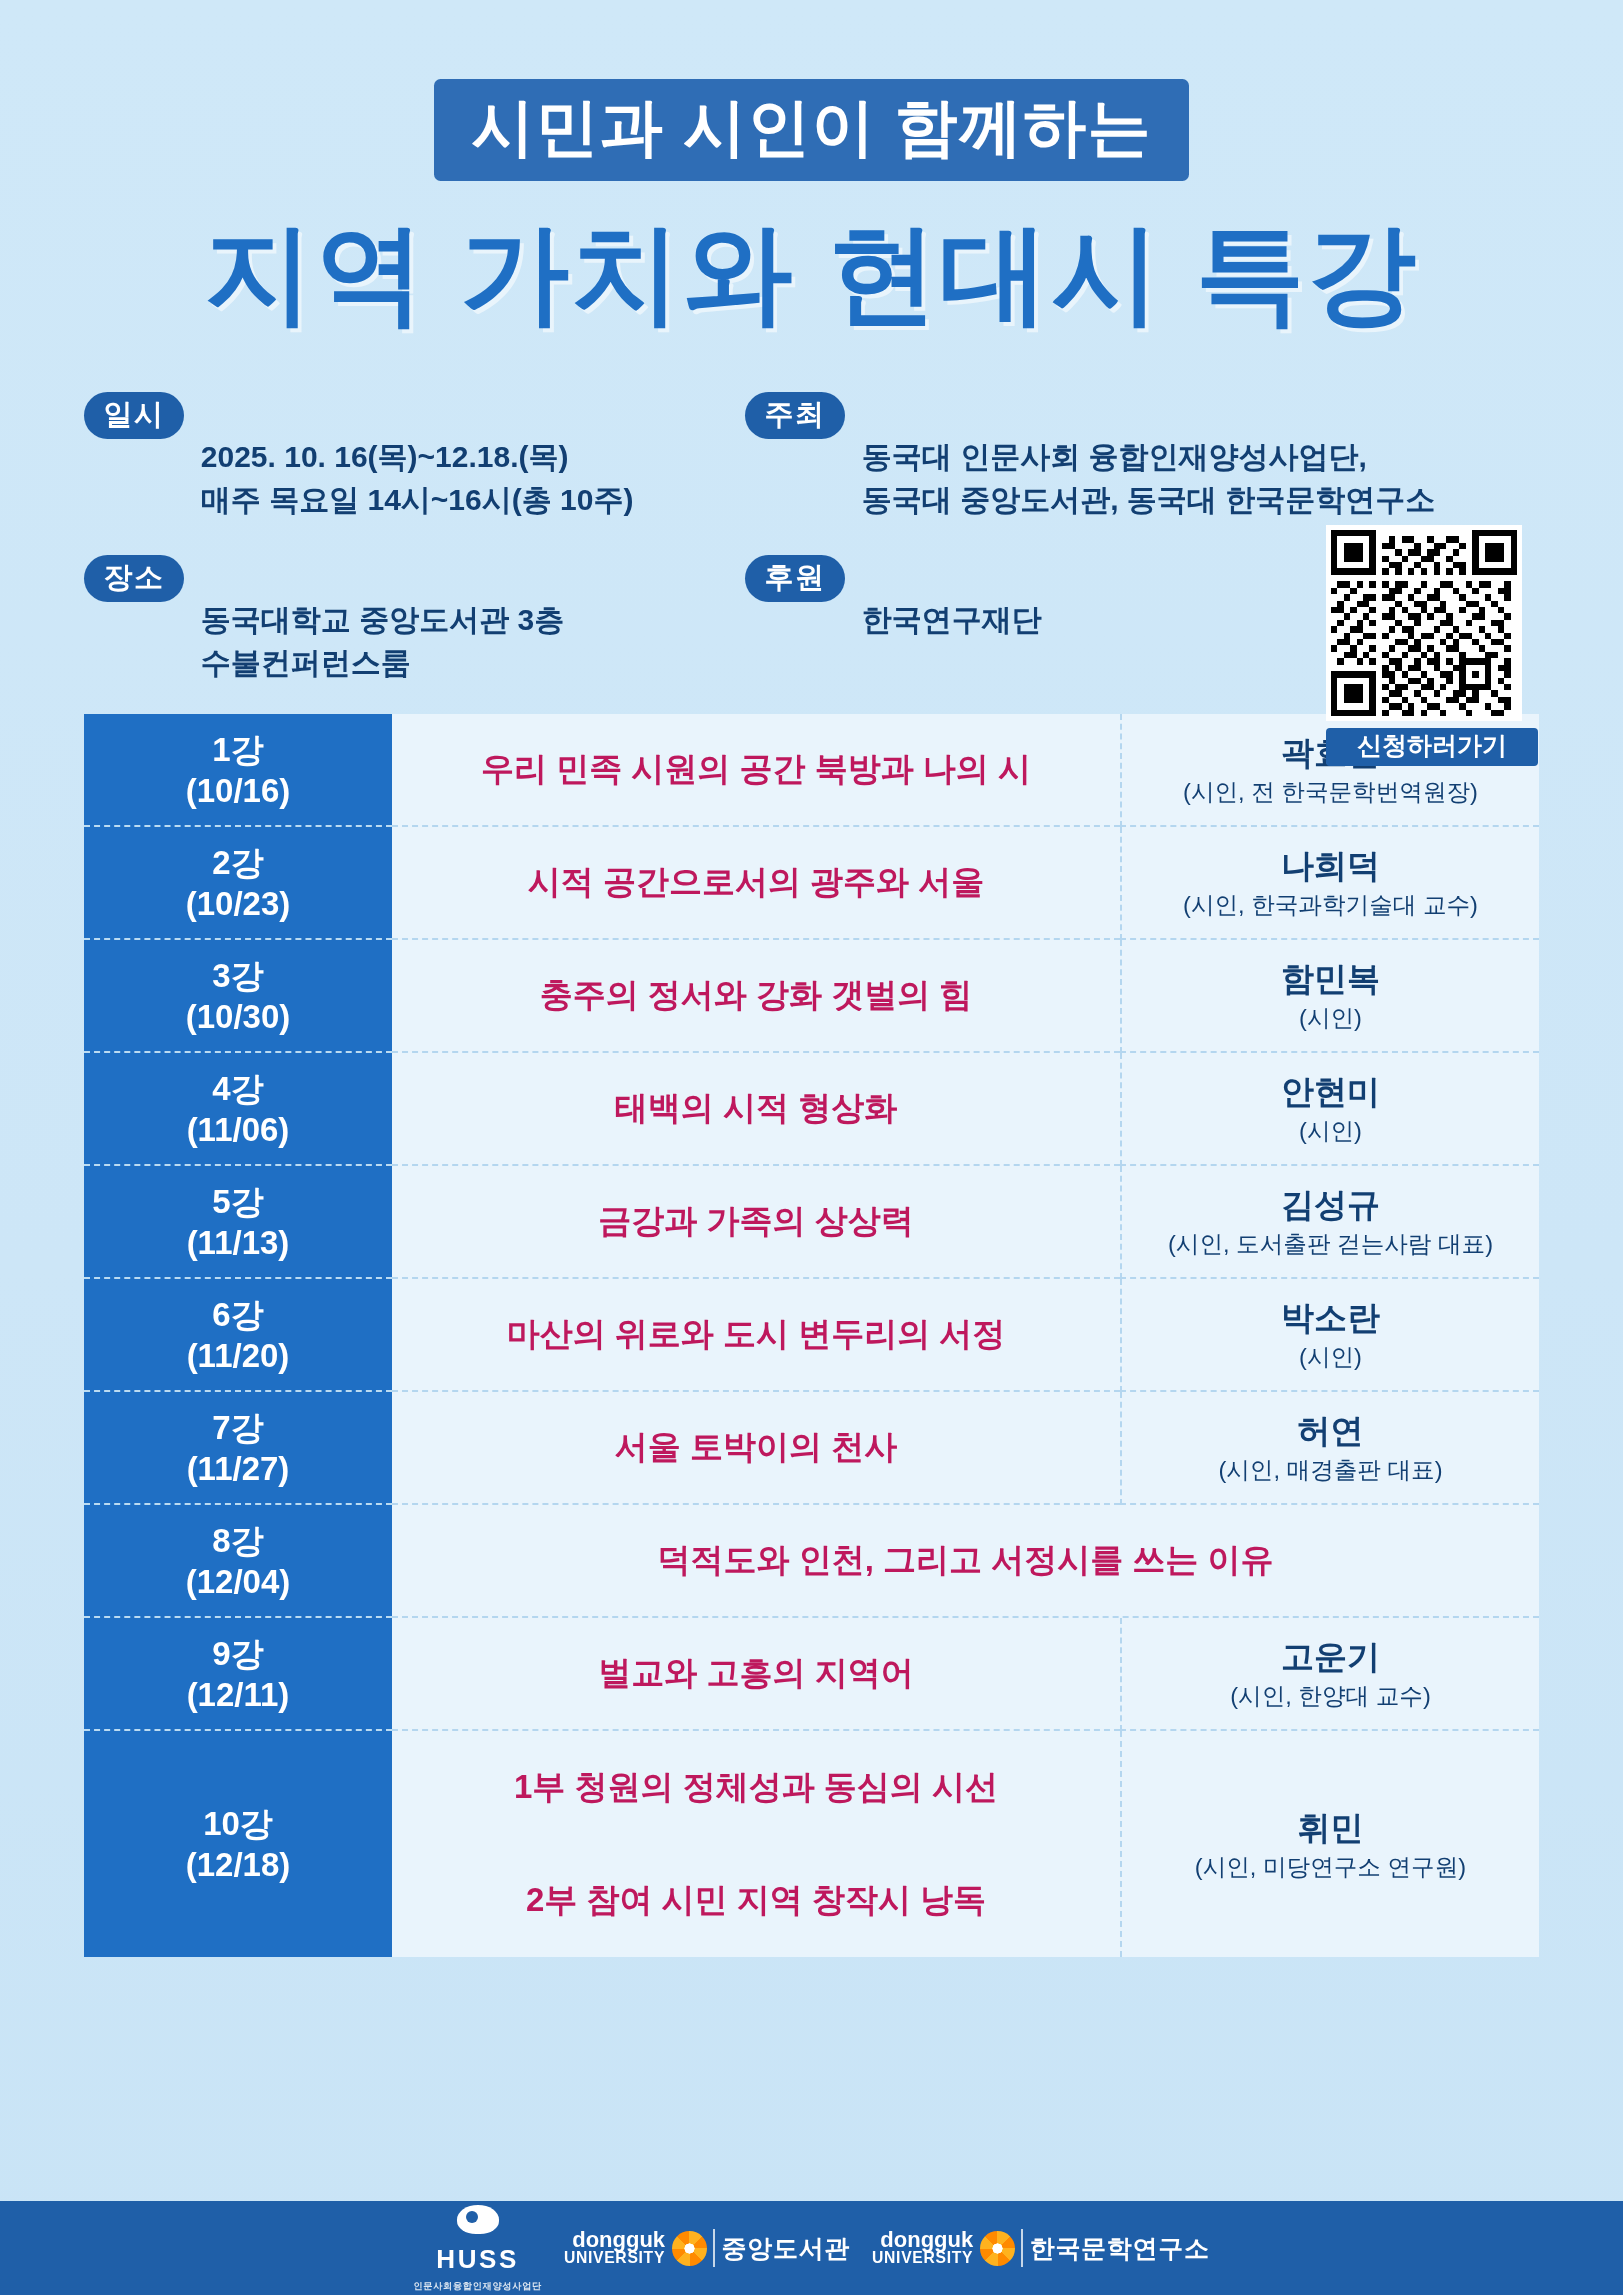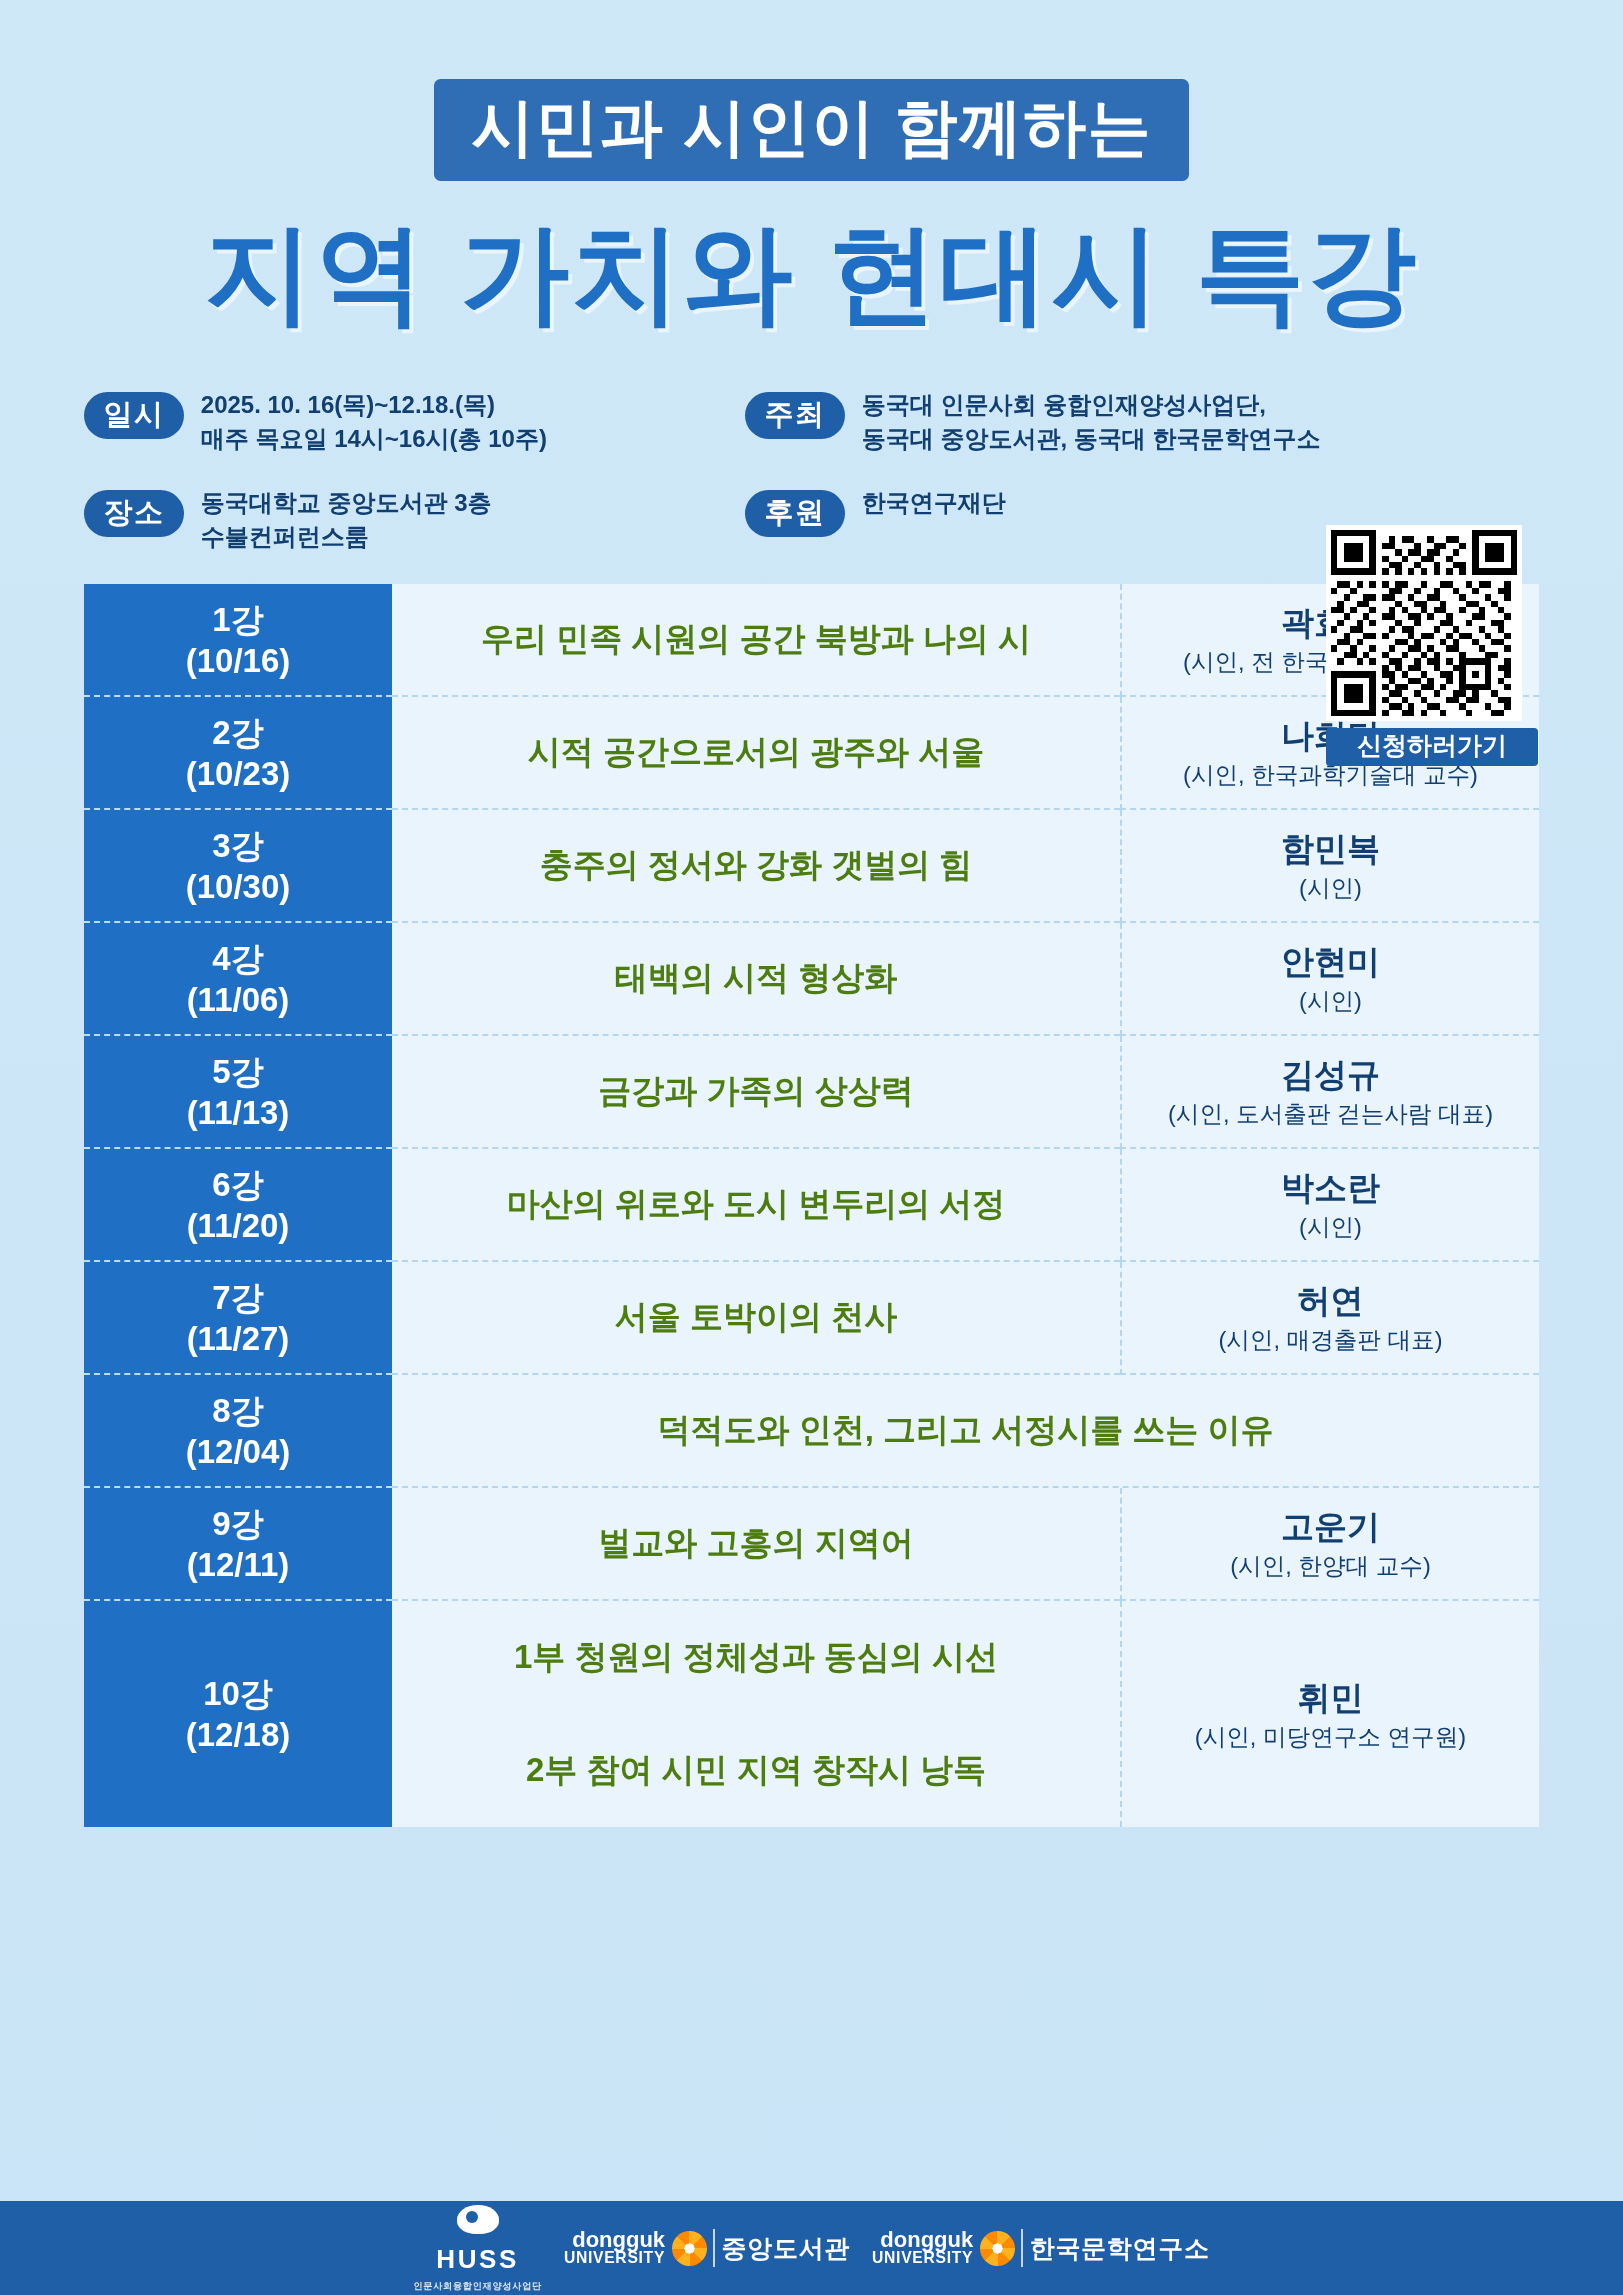--- a/index.html
+++ b/index.html
@@ -78,11 +78,12 @@
   }
   .info-text {
     margin-left: 17px;
-    font-size: 24px;
+    font-size: 30px;
     font-weight: bold;
     color: #123f72;
     line-height: 1.42;
     white-space: pre-line;
+    margin-top: 48px;
   }
 
   

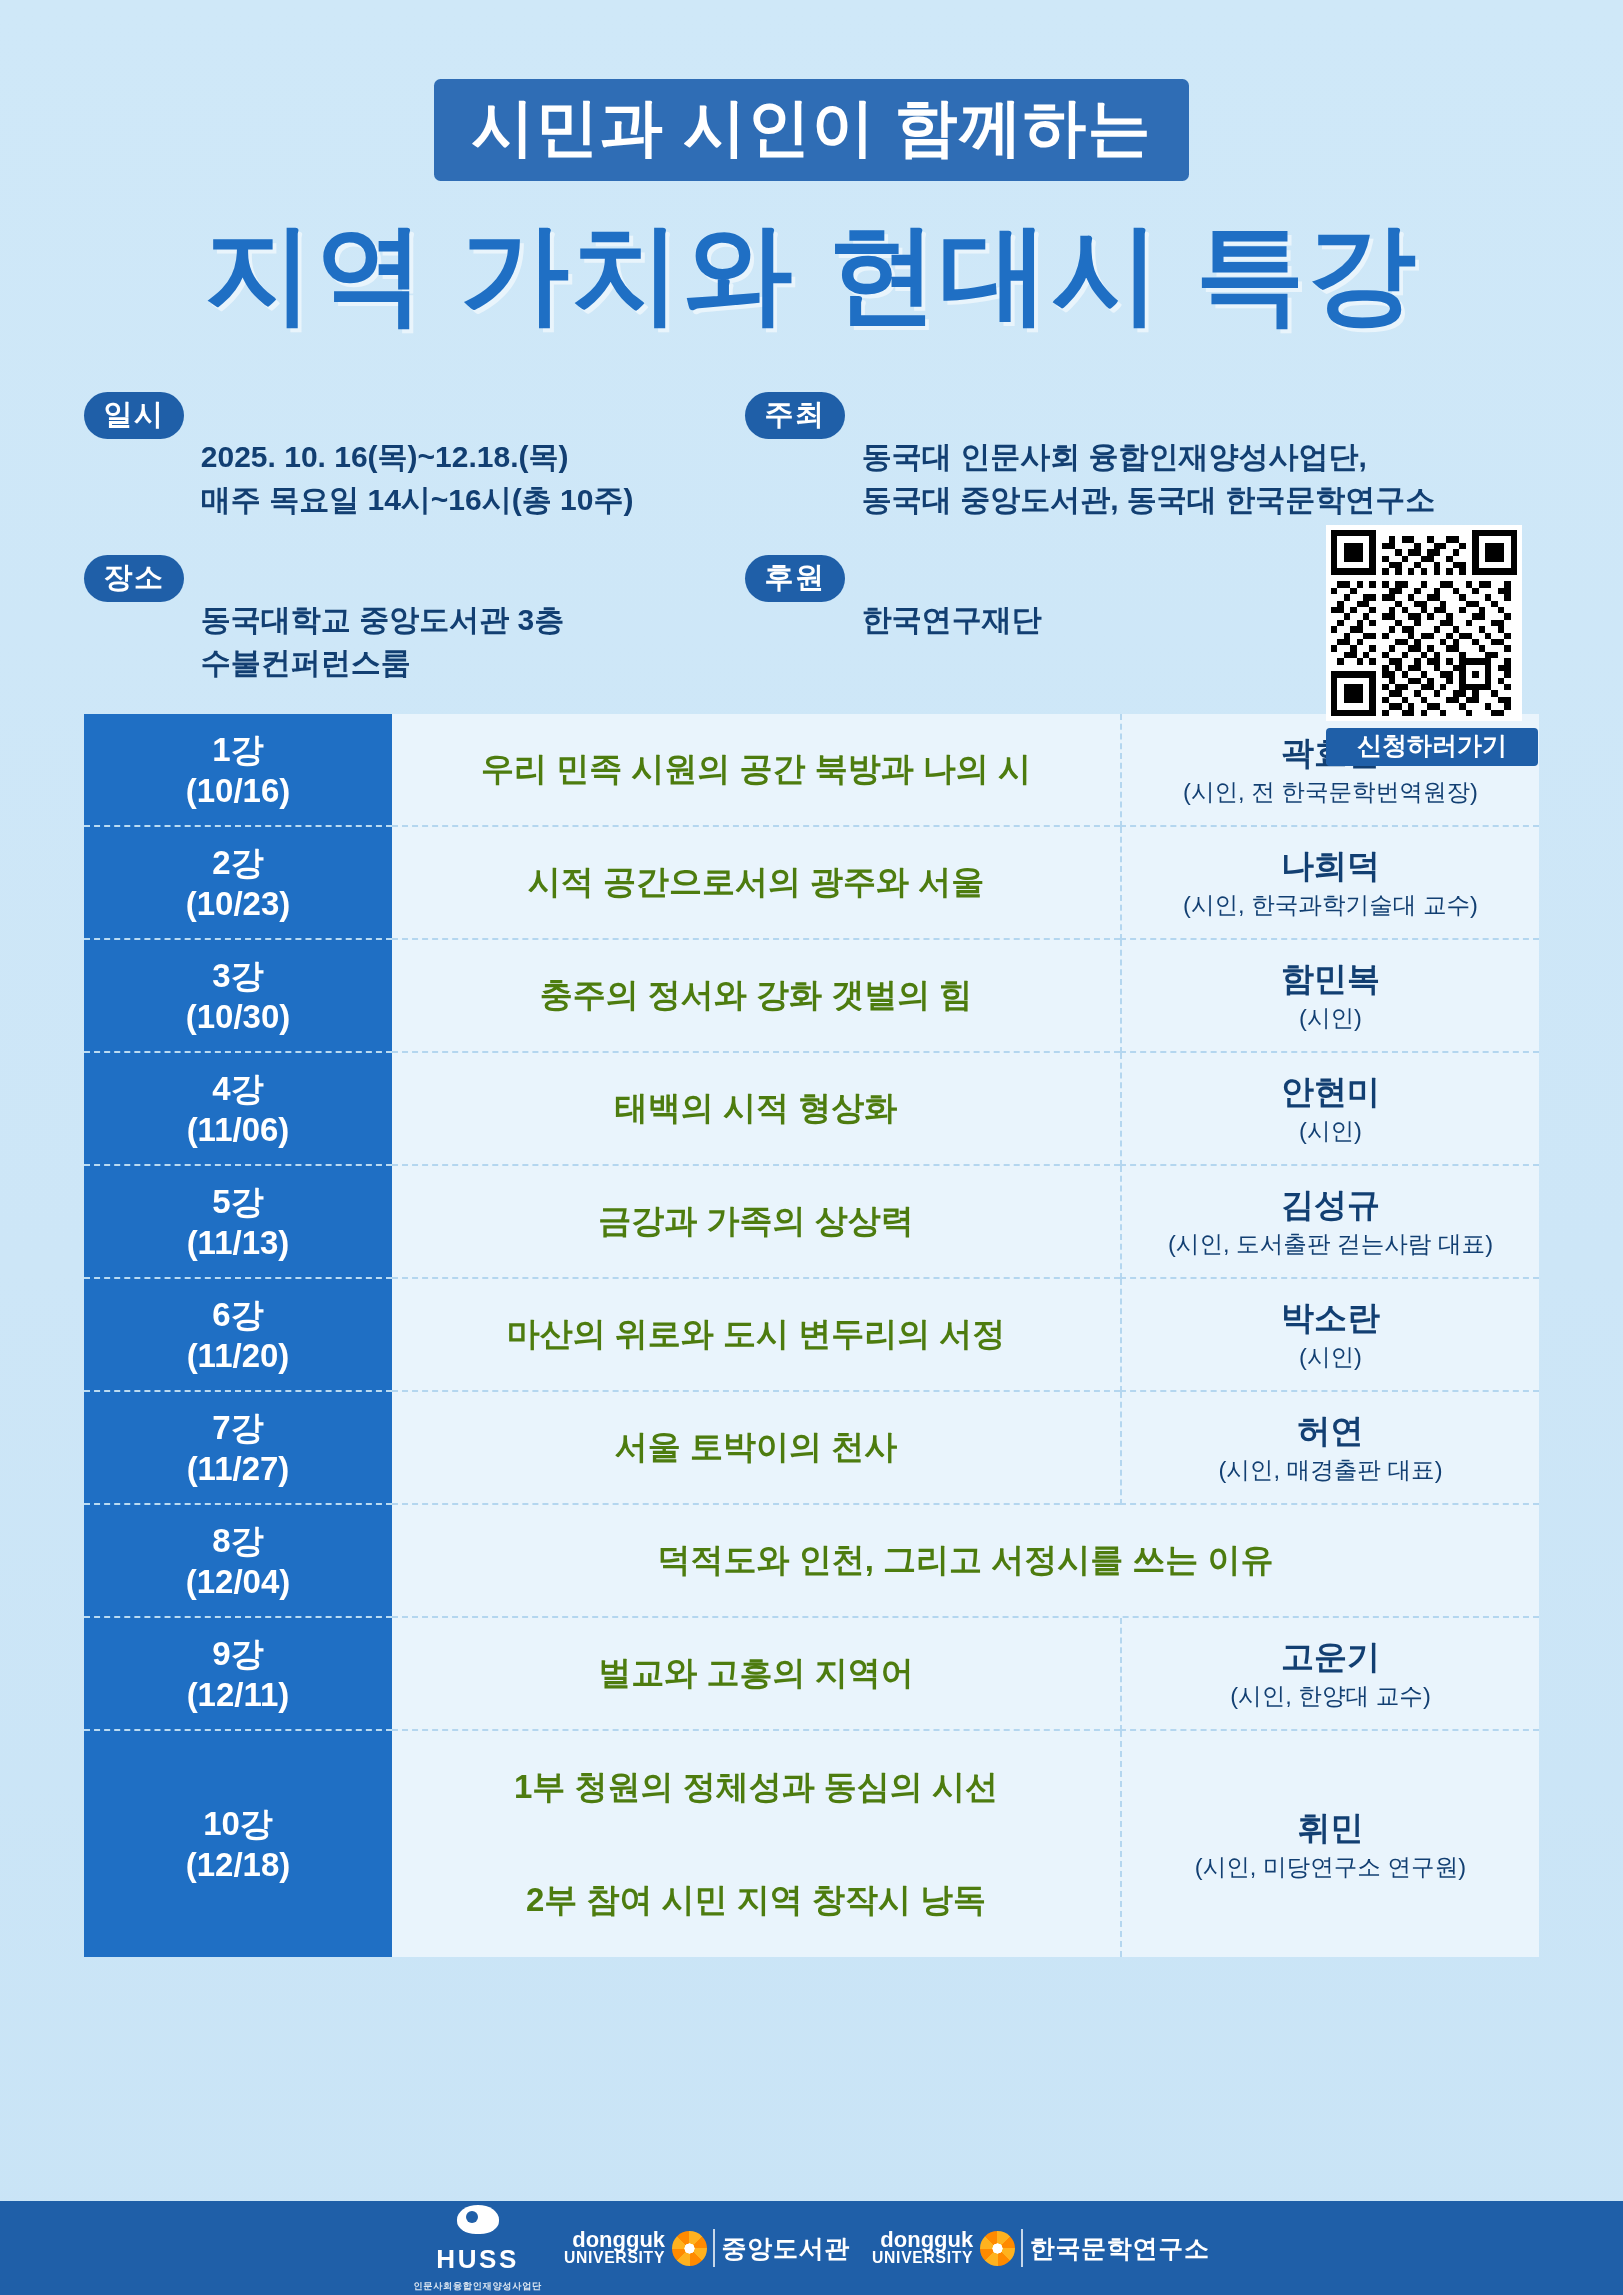--- a/index.html
+++ b/index.html
@@ -154,7 +154,7 @@
     justify-content: center;
     font-size: 33px;
     font-weight: bold;
-    color: #4d7c0f;
+    color: #be185d;
     text-align: right;
     border-bottom: 2px dashed #b4d6ef;
     box-sizing: border-box;

